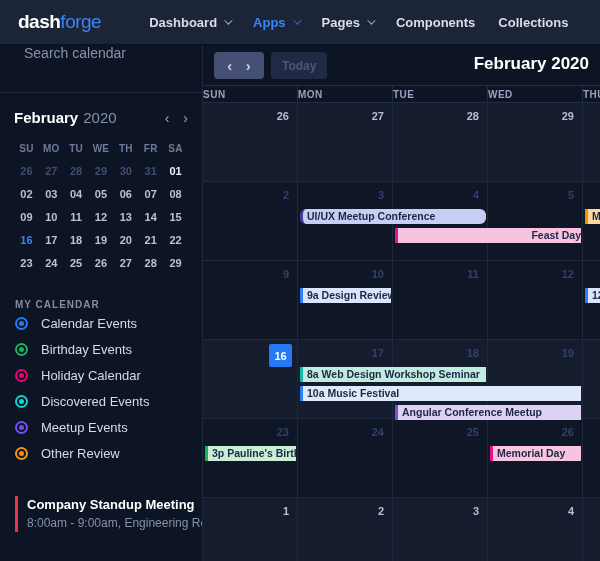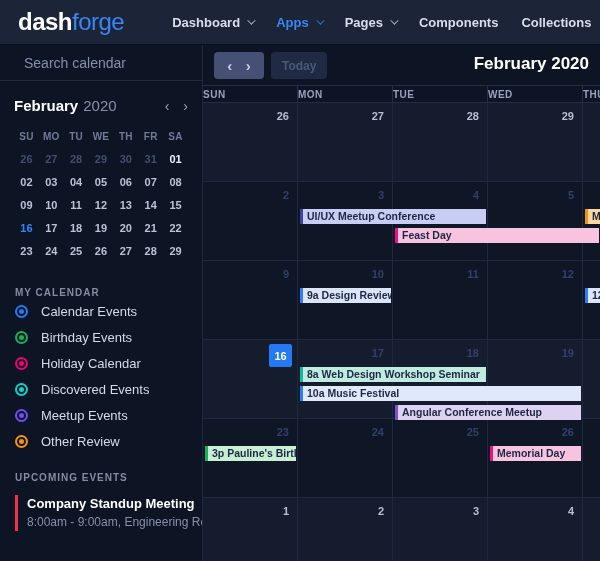--- a/index.html
+++ b/index.html
@@ -13,7 +13,7 @@
   
   .navbar{position:absolute;top:0;left:0;width:600px;height:45px;background:var(--nav);
     display:flex;align-items:center;padding:0 18px;border-bottom:1px solid #0a0f1d}
-  .logo{font-size:24px;font-weight:700;letter-spacing:-.5px}
+  .logo{font-size:19px;font-weight:700;letter-spacing:-.5px}
   .logo .p1{color:#fff}
   .logo .p2{color:#3b86f5;font-weight:400}
   .nav-menu{display:flex;align-items:center;gap:23px;margin-left:48px}

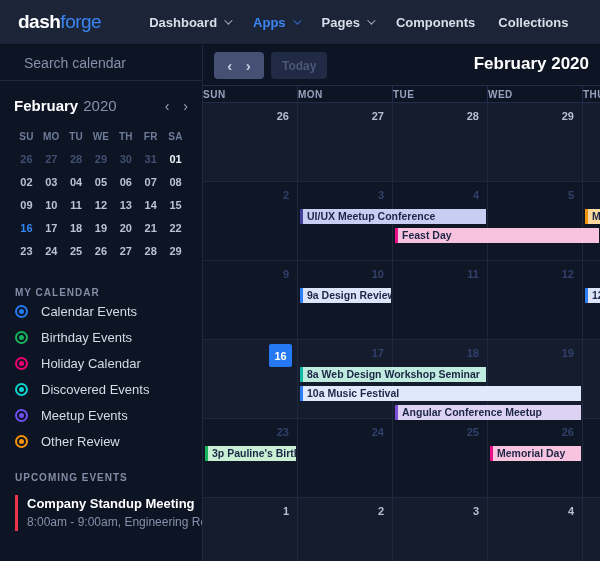--- a/index.html
+++ b/index.html
@@ -24,7 +24,7 @@
 
   
   .sidebar{position:absolute;top:45px;left:0;width:203px;height:516px;border-right:1px solid var(--line);overflow:hidden;background:var(--bg)}
-  .search-row{height:36px;display:flex;align-items:center;padding:0 10px 0 15px;border-bottom:1px solid var(--line)}
+  .search-row{height:48px;display:flex;align-items:flex-start;padding:0 10px 0 15px;border-bottom:1px solid var(--line)}
   .search-input{flex:1;background:transparent;border:none;outline:none;color:#cfd6e4;
     font-size:14px;margin-left:9px;font-family:"Liberation Sans",sans-serif}
   .search-input::placeholder{color:var(--muted)}

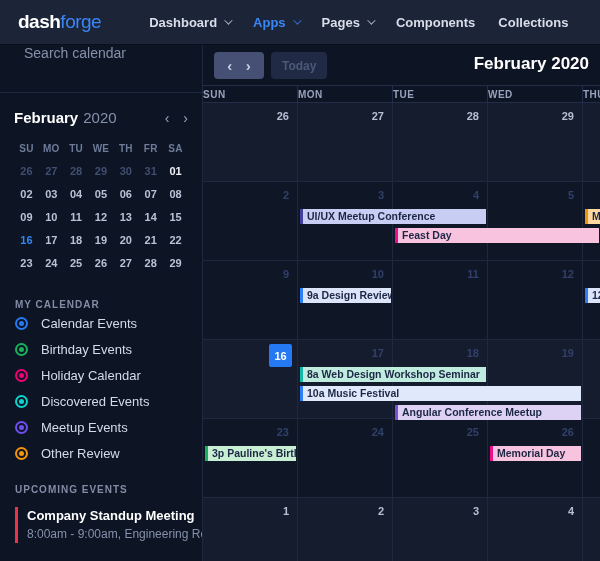--- a/index.html
+++ b/index.html
@@ -334,7 +334,7 @@
         </div>
         <div class="cell" style="left: 380px;"></div>
       </div>
-      <div class="evt" style="top: 106px; left: 97px; width: 186px; background: rgb(200, 205, 243); border-left-color: rgb(66, 66, 158);">UI/UX Meetup Conference</div>
+      <div class="evt" style="top: 106px; left: 97px; width: 186px; background: rgb(200, 205, 243); border-left-color: rgb(66, 66, 158); border-radius: 6px;">UI/UX Meetup Conference</div>
       <div class="evt" style="top: 125px; left: 192px; width: 204px; background: rgb(248, 195, 223); border-left-color: rgb(236, 15, 138);">Feast Day</div>
       <div class="evt" style="top: 106px; left: 382px; width: 91px; background: rgb(253, 217, 160); border-left-color: rgb(239, 147, 10);">My</div>
       <div class="evt" style="top: 185px; left: 97px; width: 91px; background: rgb(219, 228, 248); border-left-color: rgb(46, 126, 245);">9a Design Review</div>

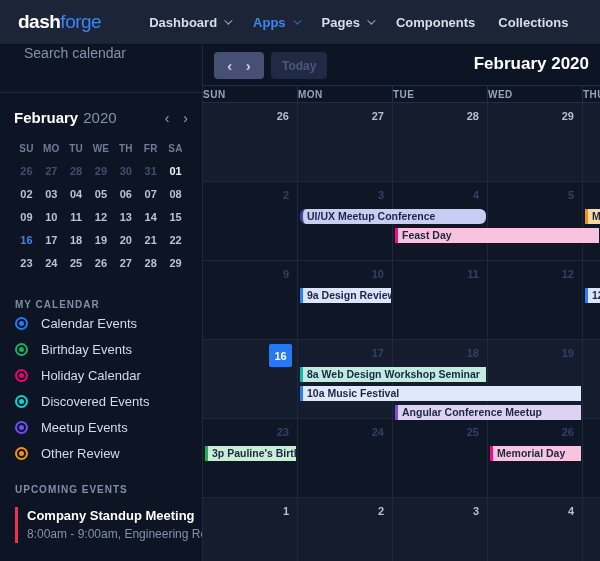--- a/index.html
+++ b/index.html
@@ -335,7 +335,7 @@
         <div class="cell" style="left: 380px;"></div>
       </div>
       <div class="evt" style="top: 106px; left: 97px; width: 186px; background: rgb(200, 205, 243); border-left-color: rgb(66, 66, 158); border-radius: 6px;">UI/UX Meetup Conference</div>
-      <div class="evt" style="top: 125px; left: 192px; width: 204px; background: rgb(248, 195, 223); border-left-color: rgb(236, 15, 138);">Feast Day</div>
+      <div class="evt" style="top: 125px; left: 192px; width: 186px; background: rgb(248, 195, 223); border-left-color: rgb(236, 15, 138); text-align: right;">Feast Day</div>
       <div class="evt" style="top: 106px; left: 382px; width: 91px; background: rgb(253, 217, 160); border-left-color: rgb(239, 147, 10);">My</div>
       <div class="evt" style="top: 185px; left: 97px; width: 91px; background: rgb(219, 228, 248); border-left-color: rgb(46, 126, 245);">9a Design Review</div>
       <div class="evt" style="top: 185px; left: 382px; width: 91px; background: rgb(219, 228, 248); border-left-color: rgb(46, 126, 245);">12</div>

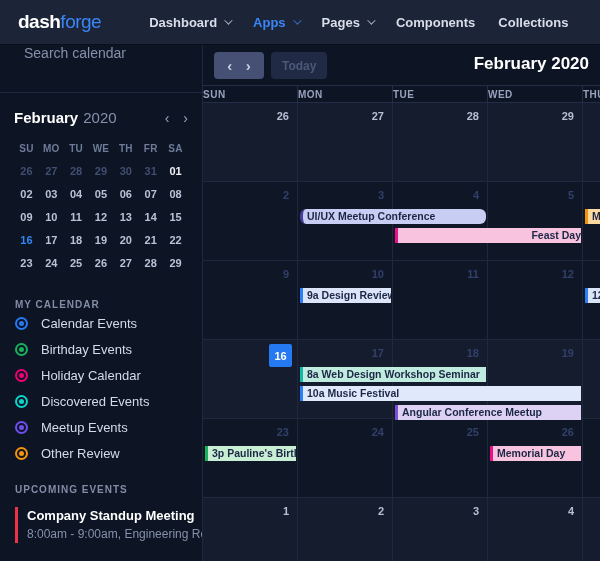--- a/index.html
+++ b/index.html
@@ -217,7 +217,6 @@
   </div>
 
   <div class="upcoming">
-    <div class="sec-title">UPCOMING EVENTS</div>
     <div id="upcoming-list">
         <div class="up-item" style="border-left-color: rgb(238, 50, 72);">
           <div class="up-title">Company Standup Meeting</div>

